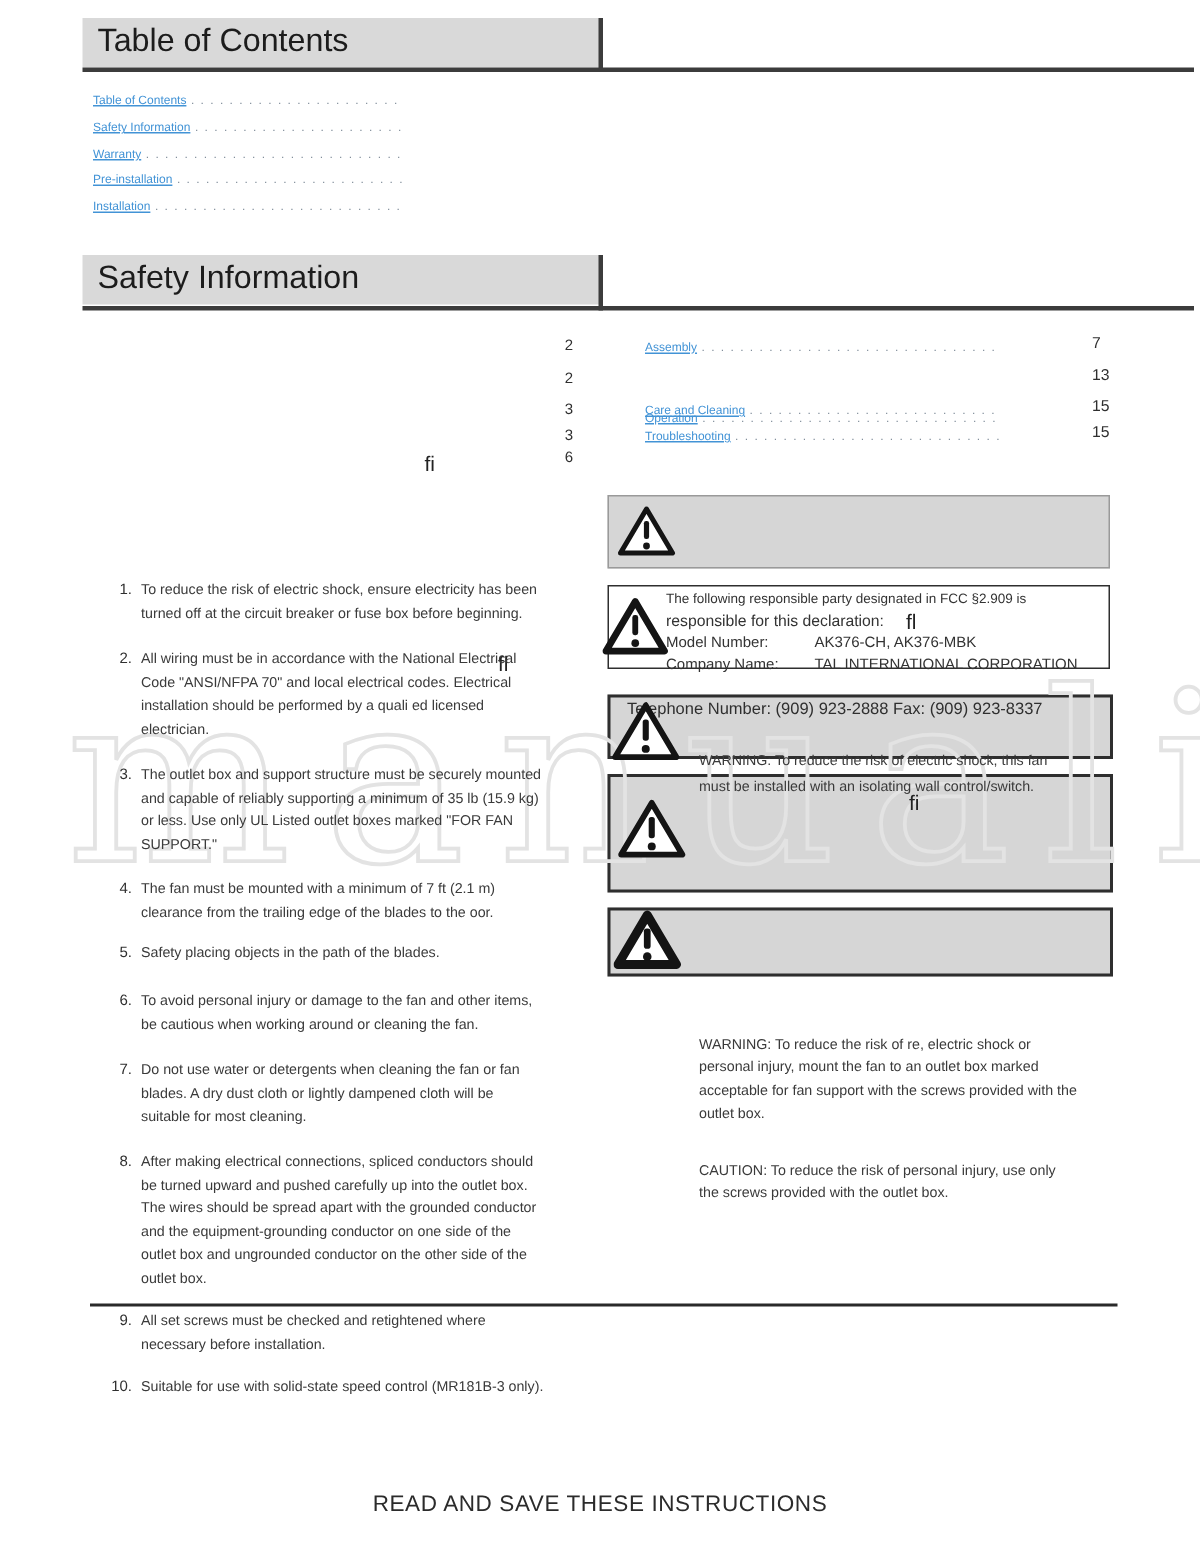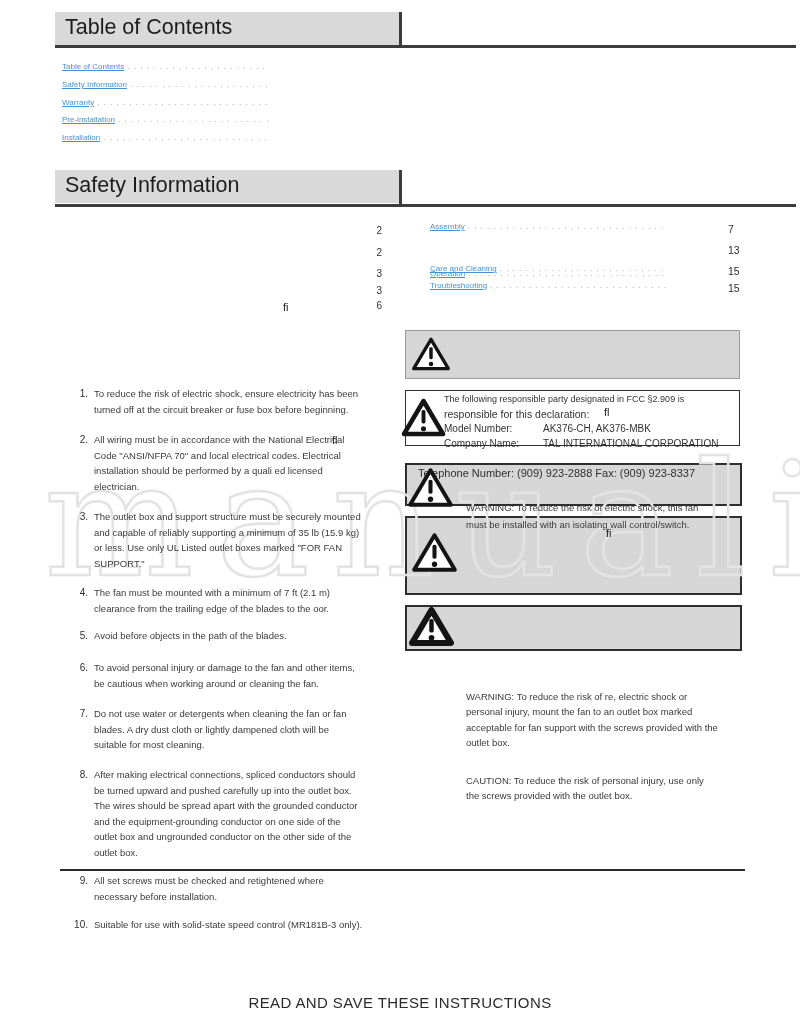--- a/index.html
+++ b/index.html
@@ -26,7 +26,7 @@
   #mp0{top:225px;} #mp1{top:247px;} #mp2{top:268px;} #mp3{top:285px;} #mp4{top:300px;}
 
   
-  .tocr-row{position:absolute;left:430px;width:237px;display:flex;align-items:flex-start;height:14px;z-index:3;}
+  .tocr-row{position:absolute;left:430px;width:237px;display:flex;align-items:flex-end;height:14px;z-index:3;}
   #tr0{top:222px;} #tr1{top:243px;margin-top:26px;} #tr2{top:264px;} #tr3{top:281px;}
   .tocr-pg{position:absolute;left:728px;font-size:10.5px;color:#2f2f2f;z-index:3;}
   #tp0{top:223px;} #tp1{top:244px;} #tp2{top:265px;} #tp3{top:282px;}

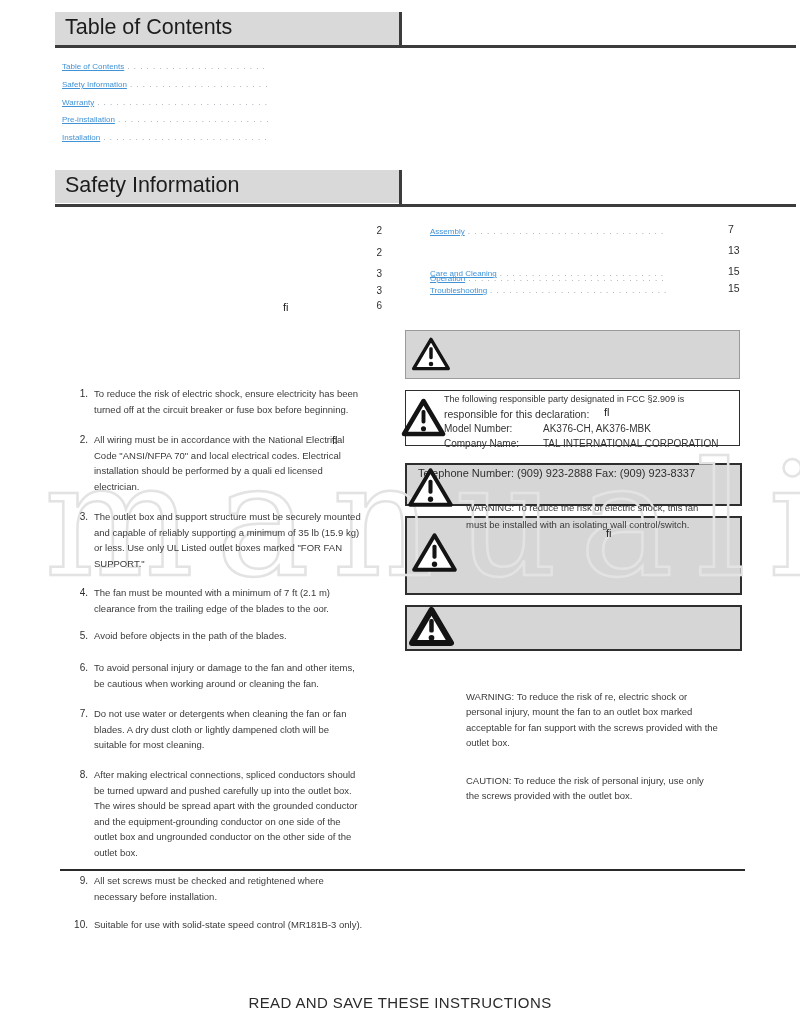--- a/index.html
+++ b/index.html
@@ -73,7 +73,7 @@
   #caution{top:773px;width:285px;line-height:15.3px;}
 
   
-  .glyph{position:absolute;font-size:11px;color:#222;z-index:3;}
+  .glyph{position:absolute;font-size:14px;color:#222;z-index:3;}
   #g1{left:283px;top:301px;} #g2{left:332px;top:434px;} #g3{left:604px;top:406px;} #g4{left:606px;top:527px;}
 
   

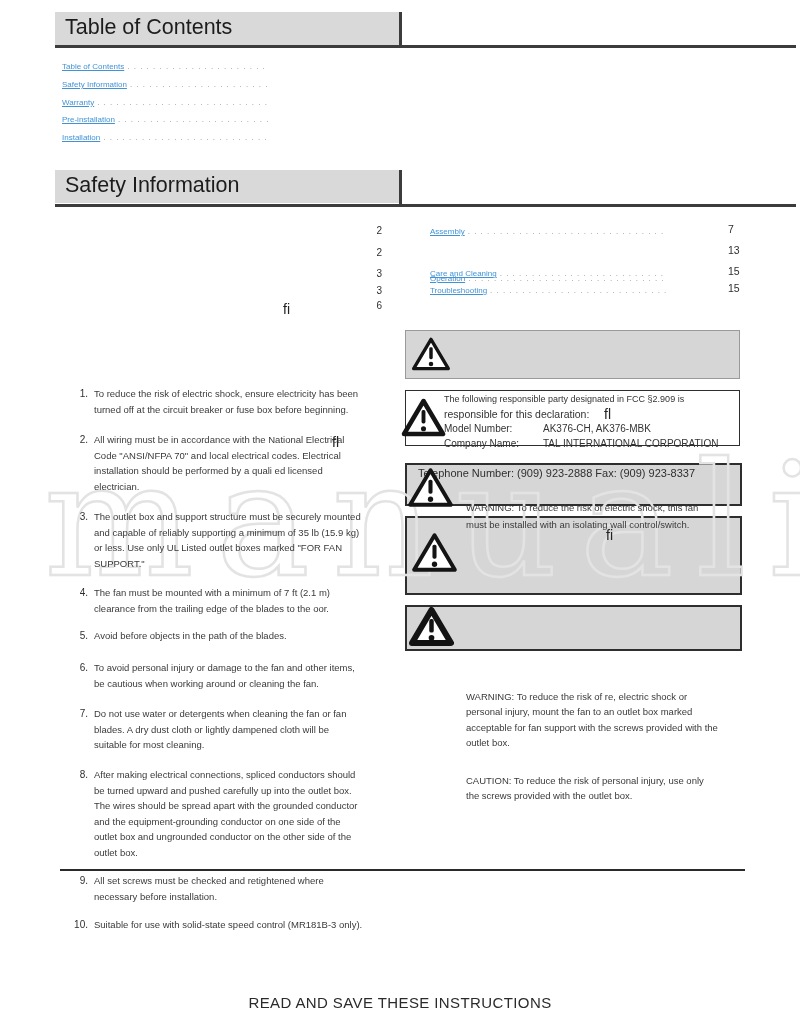--- a/index.html
+++ b/index.html
@@ -184,7 +184,7 @@
   </div>
   <div class="item" id="it5">
     <span class="num">5.</span>
-    <div class="txt">Avoid before objects in the path of the blades.</div>
+    <div class="txt">Safety placing objects in the path of the blades.</div>
   </div>
   <div class="item" id="it6">
     <span class="num">6.</span>

